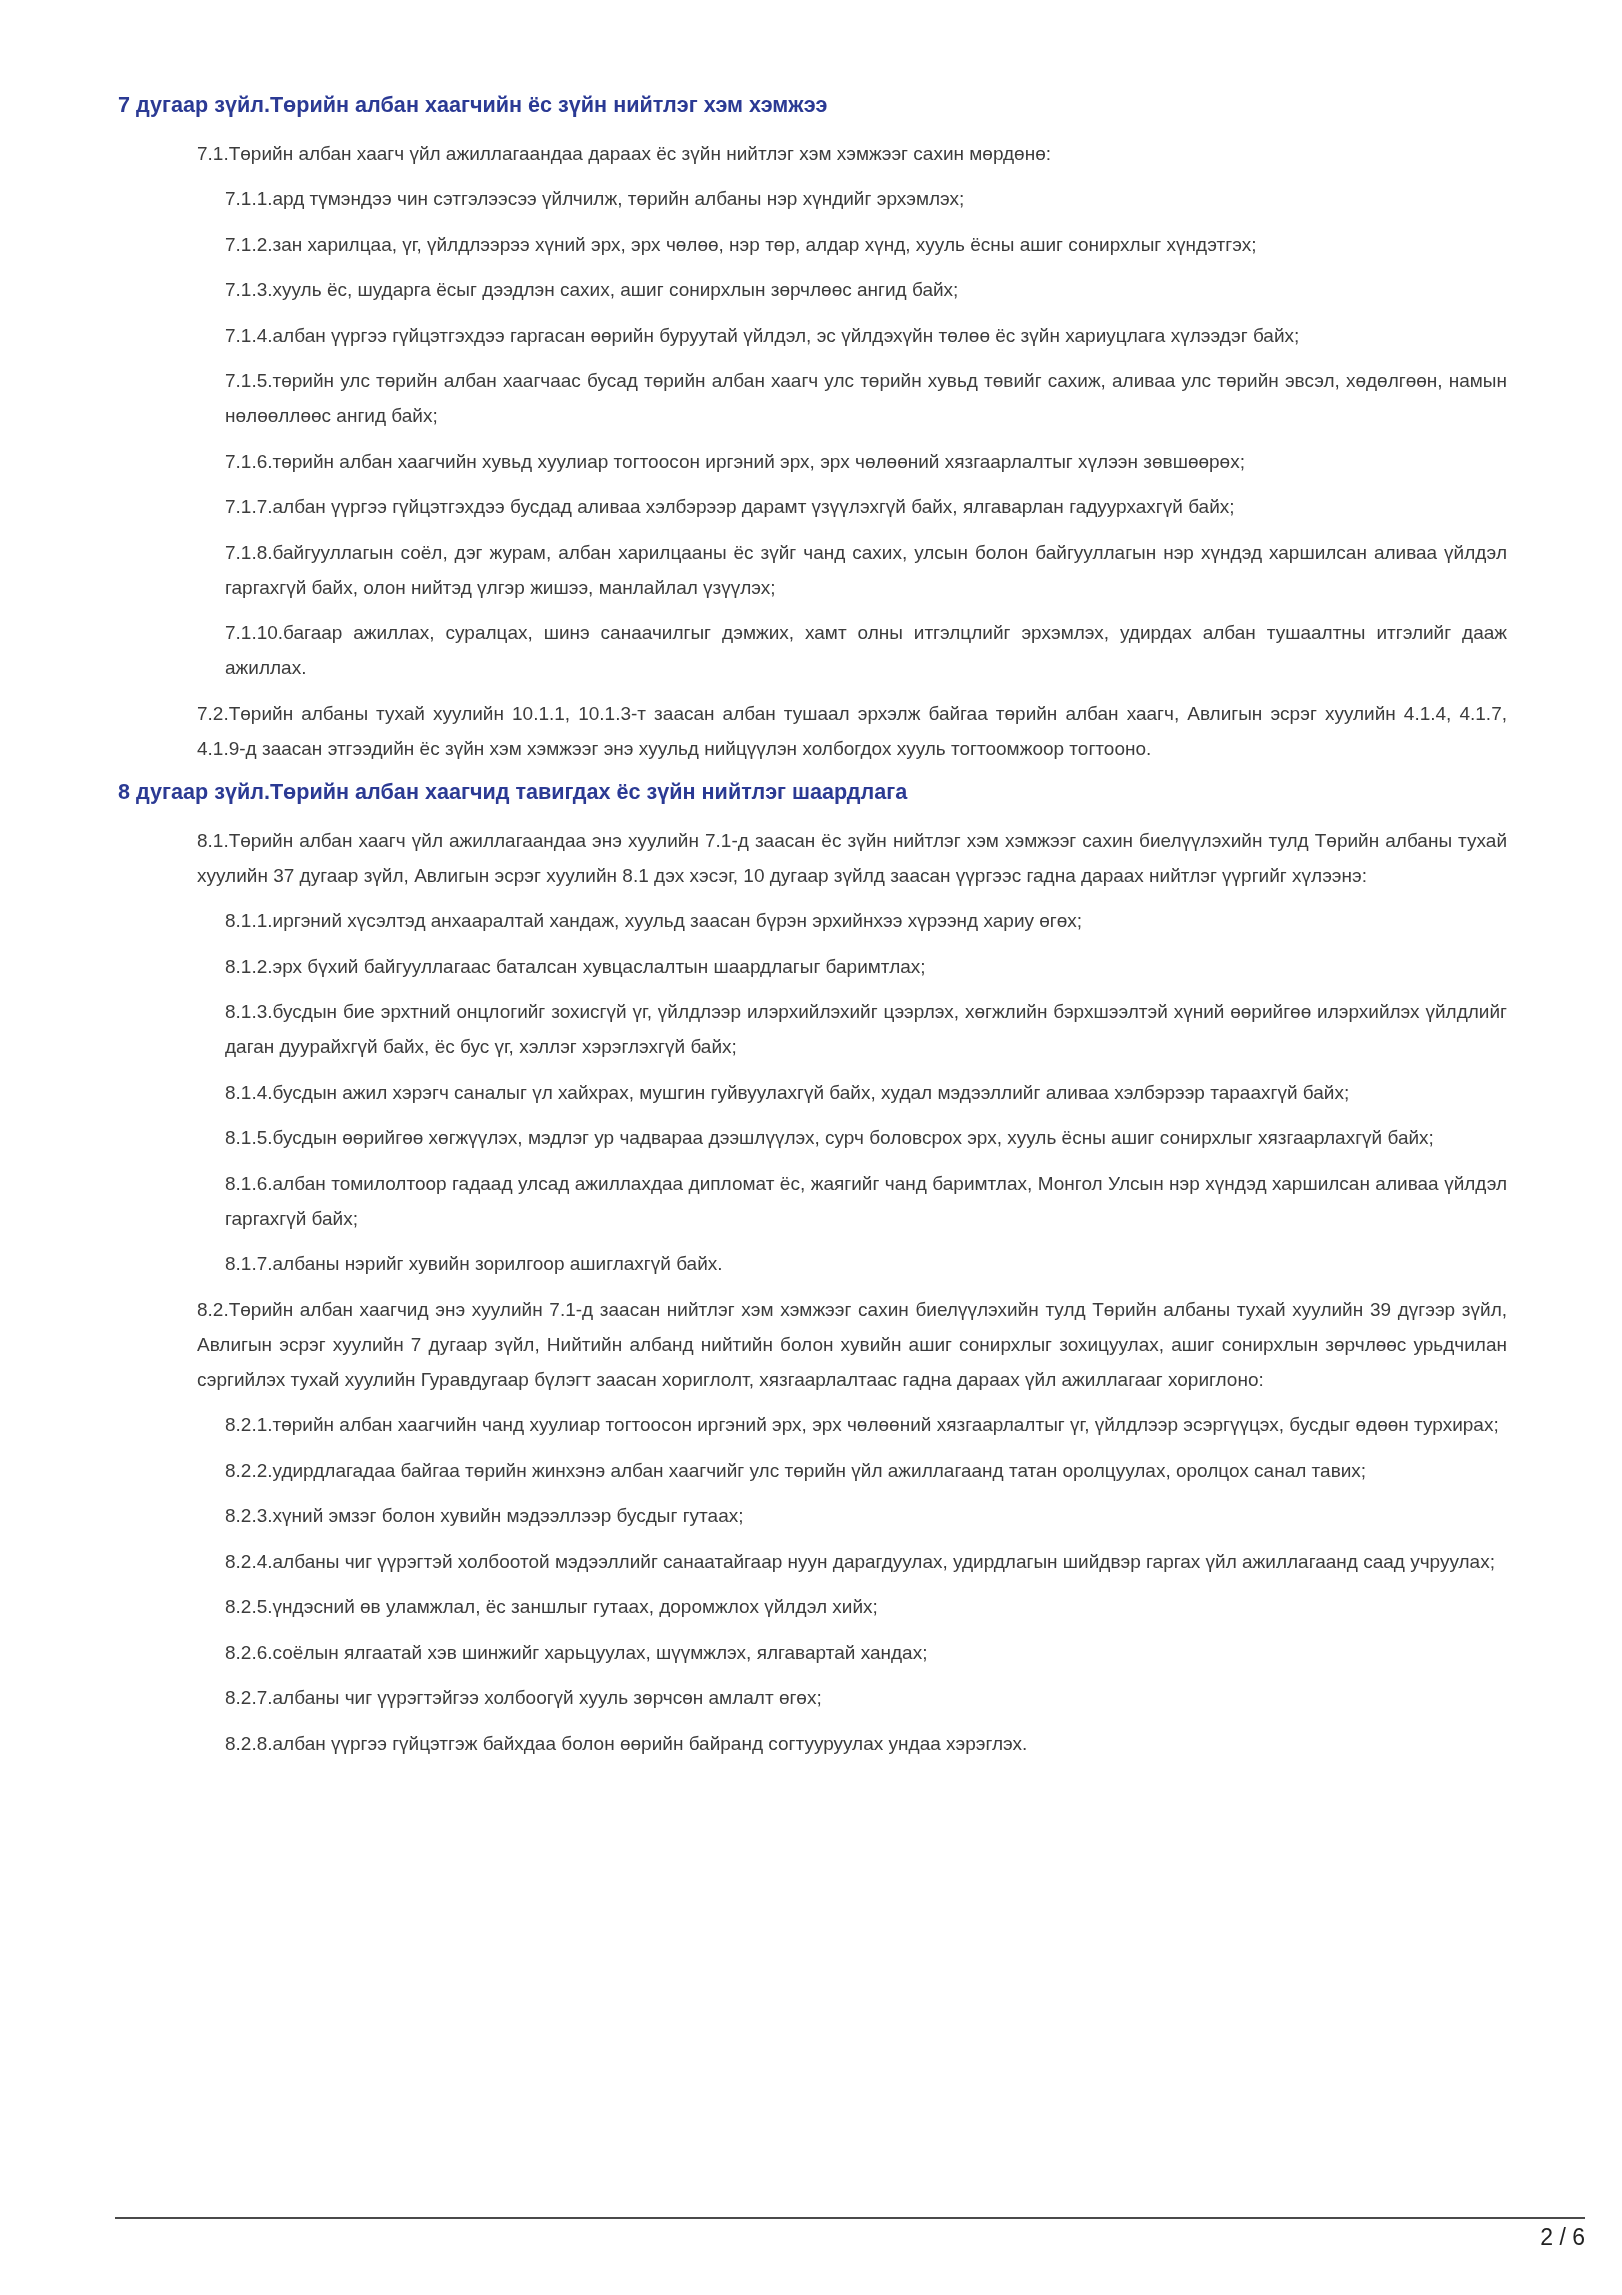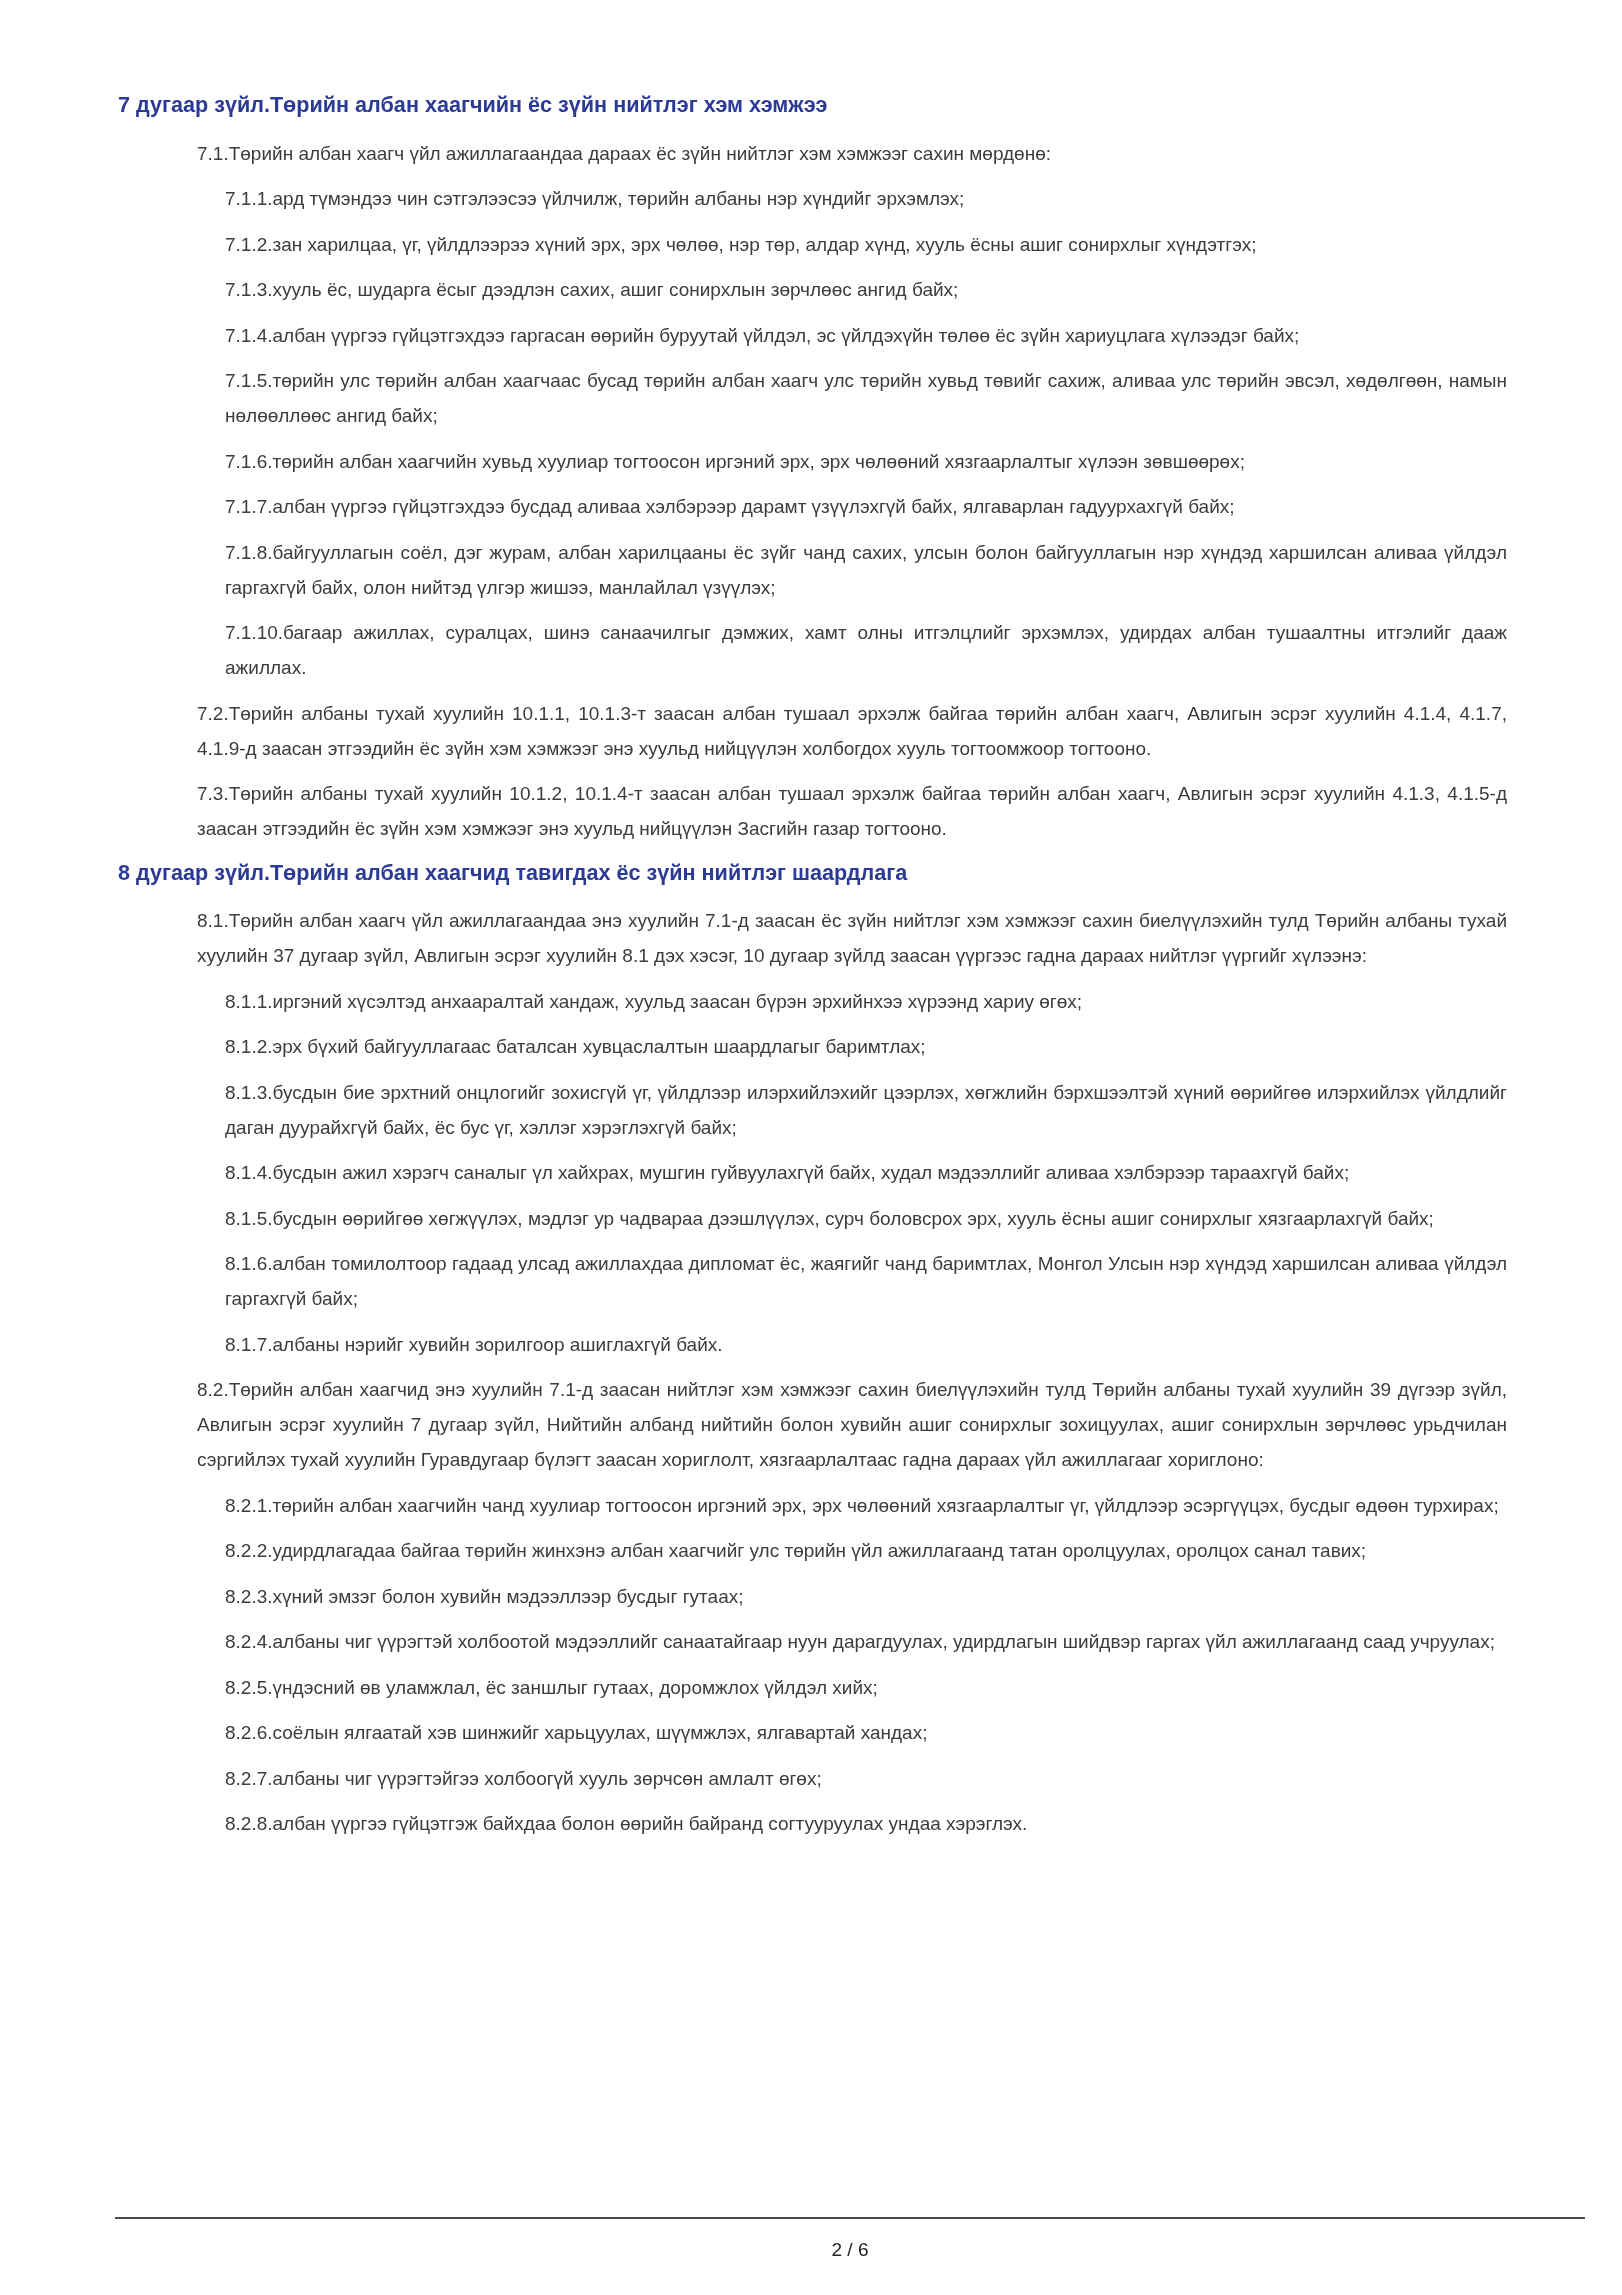--- a/index.html
+++ b/index.html
@@ -73,7 +73,6 @@
       <p class="para level2">7.1.8.байгууллагын соёл, дэг журам, албан харилцааны ёс зүйг чанд сахих, улсын болон байгууллагын нэр хүндэд харшилсан аливаа үйлдэл гаргахгүй байх, олон нийтэд үлгэр жишээ, манлайлал үзүүлэх;</p>
       <p class="para level2">7.1.10.багаар ажиллах, суралцах, шинэ санаачилгыг дэмжих, хамт олны итгэлцлийг эрхэмлэх, удирдах албан тушаалтны итгэлийг дааж ажиллах.</p>
       <p class="para level1">7.2.Төрийн албаны тухай хуулийн 10.1.1, 10.1.3-т заасан албан тушаал эрхэлж байгаа төрийн албан хаагч, Авлигын эсрэг хуулийн 4.1.4, 4.1.7, 4.1.9-д заасан этгээдийн ёс зүйн хэм хэмжээг энэ хуульд нийцүүлэн холбогдох хууль тогтоомжоор тогтооно.</p>
-      <p class="para level1">7.3.Төрийн албаны тухай хуулийн 10.1.2, 10.1.4-т заасан албан тушаал эрхэлж байгаа төрийн албан хаагч, Авлигын эсрэг хуулийн 4.1.3, 4.1.5-д заасан этгээдийн ёс зүйн хэм хэмжээг энэ хуульд нийцүүлэн Засгийн газар тогтооно.</p>
       <h2 class="section-heading">8 дугаар зүйл.Төрийн албан хаагчид тавигдах ёс зүйн нийтлэг шаардлага</h2>
       <p class="para level1">8.1.Төрийн албан хаагч үйл ажиллагаандаа энэ хуулийн 7.1-д заасан ёс зүйн нийтлэг хэм хэмжээг сахин биелүүлэхийн тулд Төрийн албаны тухай хуулийн 37 дугаар зүйл, Авлигын эсрэг хуулийн 8.1 дэх хэсэг, 10 дугаар зүйлд заасан үүргээс гадна дараах нийтлэг үүргийг хүлээнэ:</p>
       <p class="para level2">8.1.1.иргэний хүсэлтэд анхааралтай хандаж, хуульд заасан бүрэн эрхийнхээ хүрээнд хариу өгөх;</p>

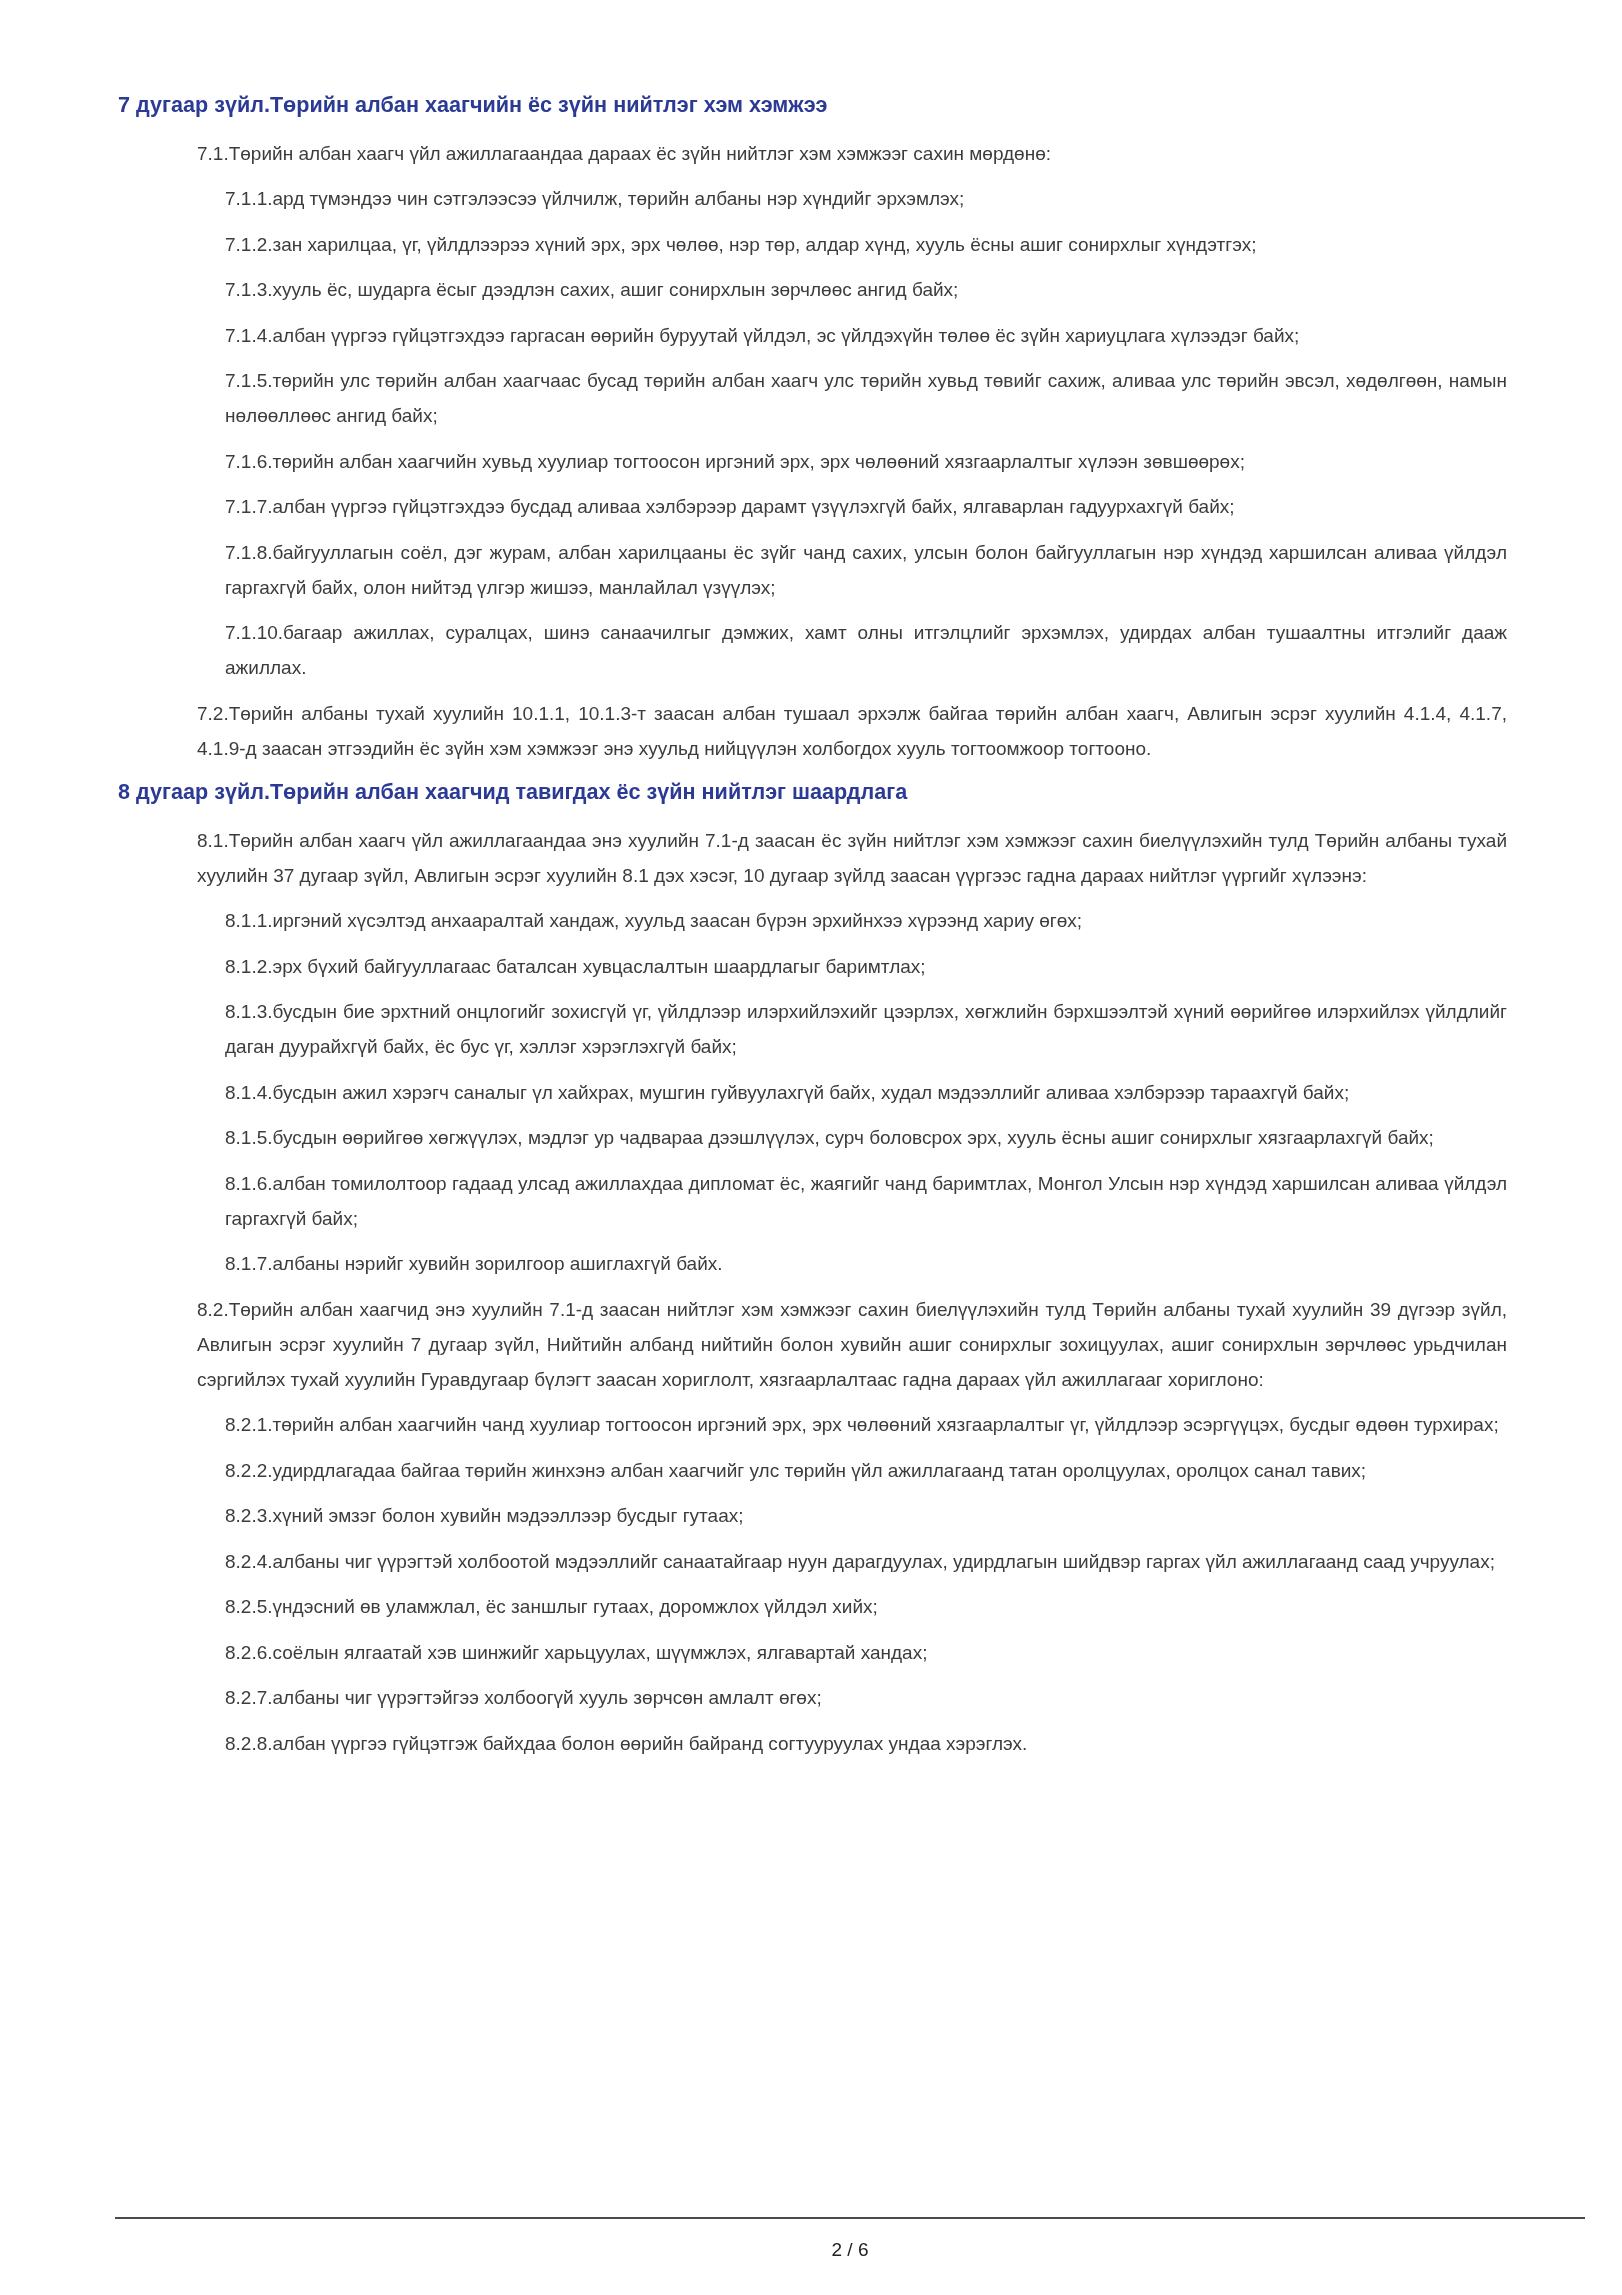--- a/index.html
+++ b/index.html
@@ -49,11 +49,11 @@
     height: 0;
   }
   .page-number {
-    text-align: center;
-    font-size: 19px;
+    text-align: right;
+    font-size: 23px;
     line-height: 1.25;
     color: var(--footer-text-color);
-    margin-top: 19px;
+    margin-top: 4px;
   }
 </style>
 </head>

